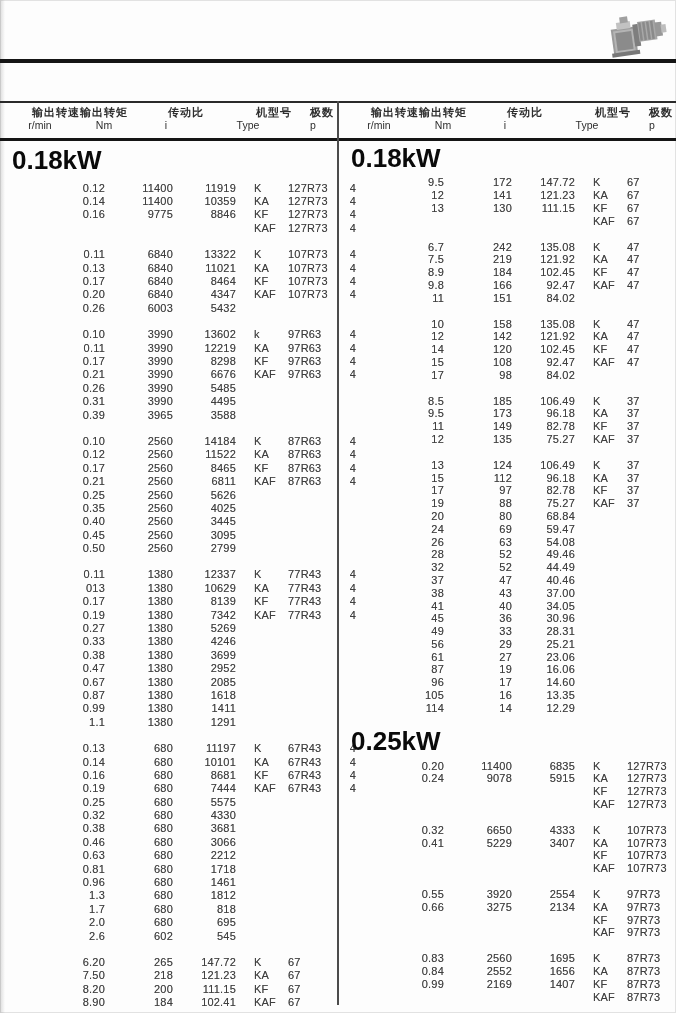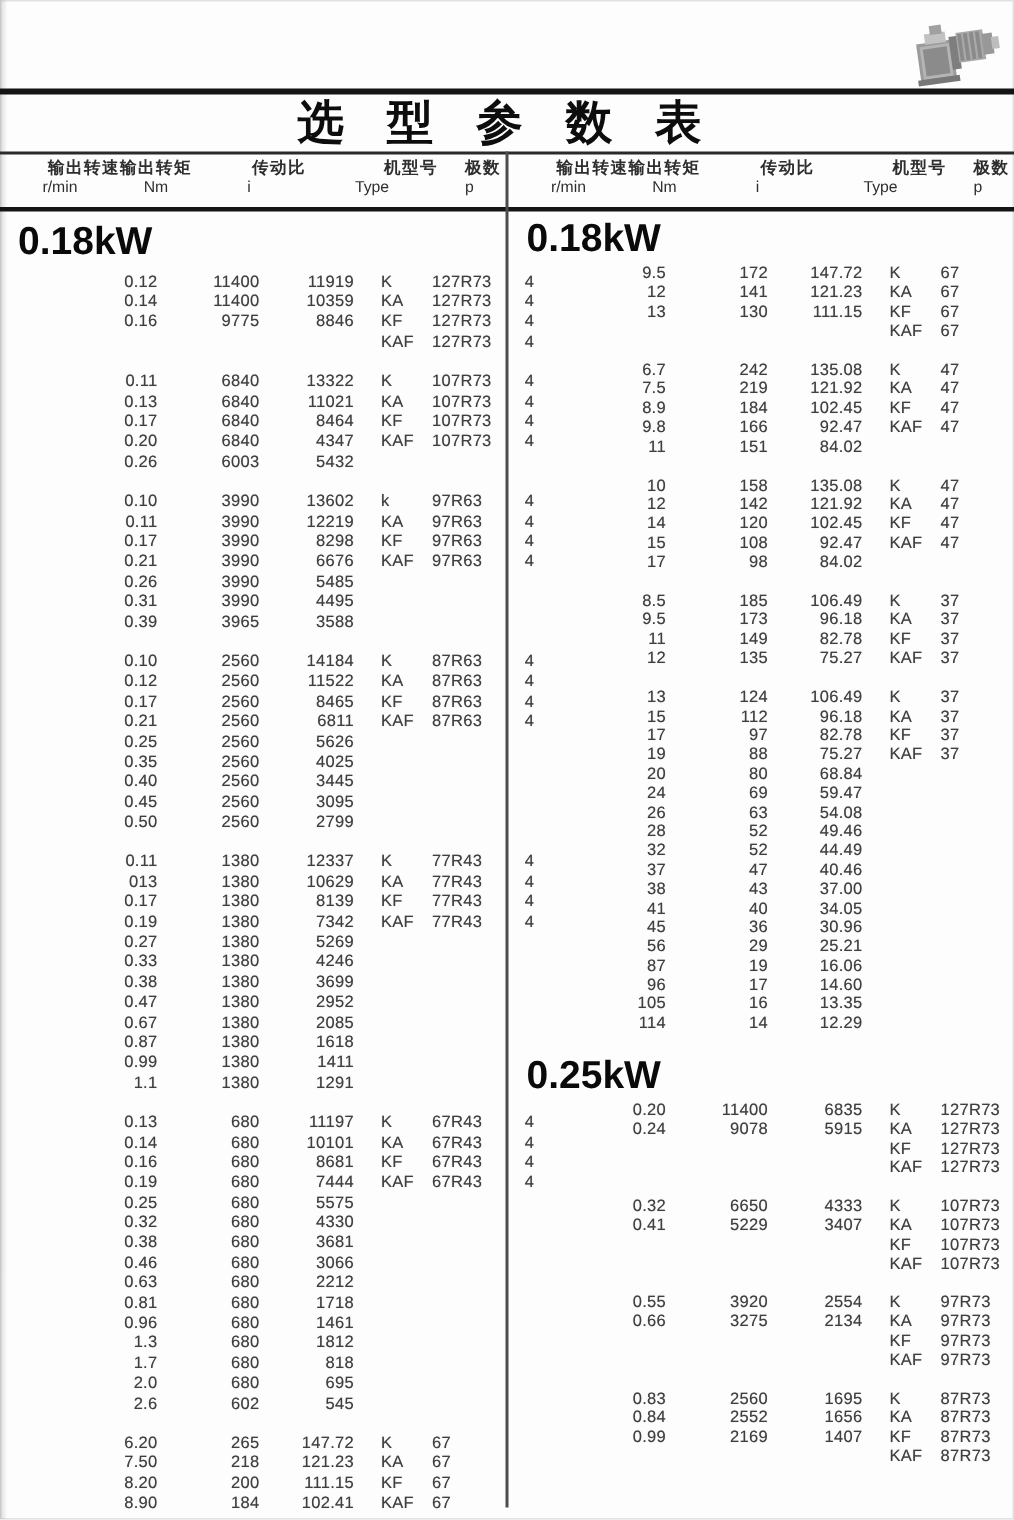--- a/index.html
+++ b/index.html
@@ -81,7 +81,6 @@
   </svg>
 
   <div class="rule-top"></div>
-  <div class="title">选 型 参 数 表</div>
   <div class="rule-h1"></div>
 
   <div class="hdr left">

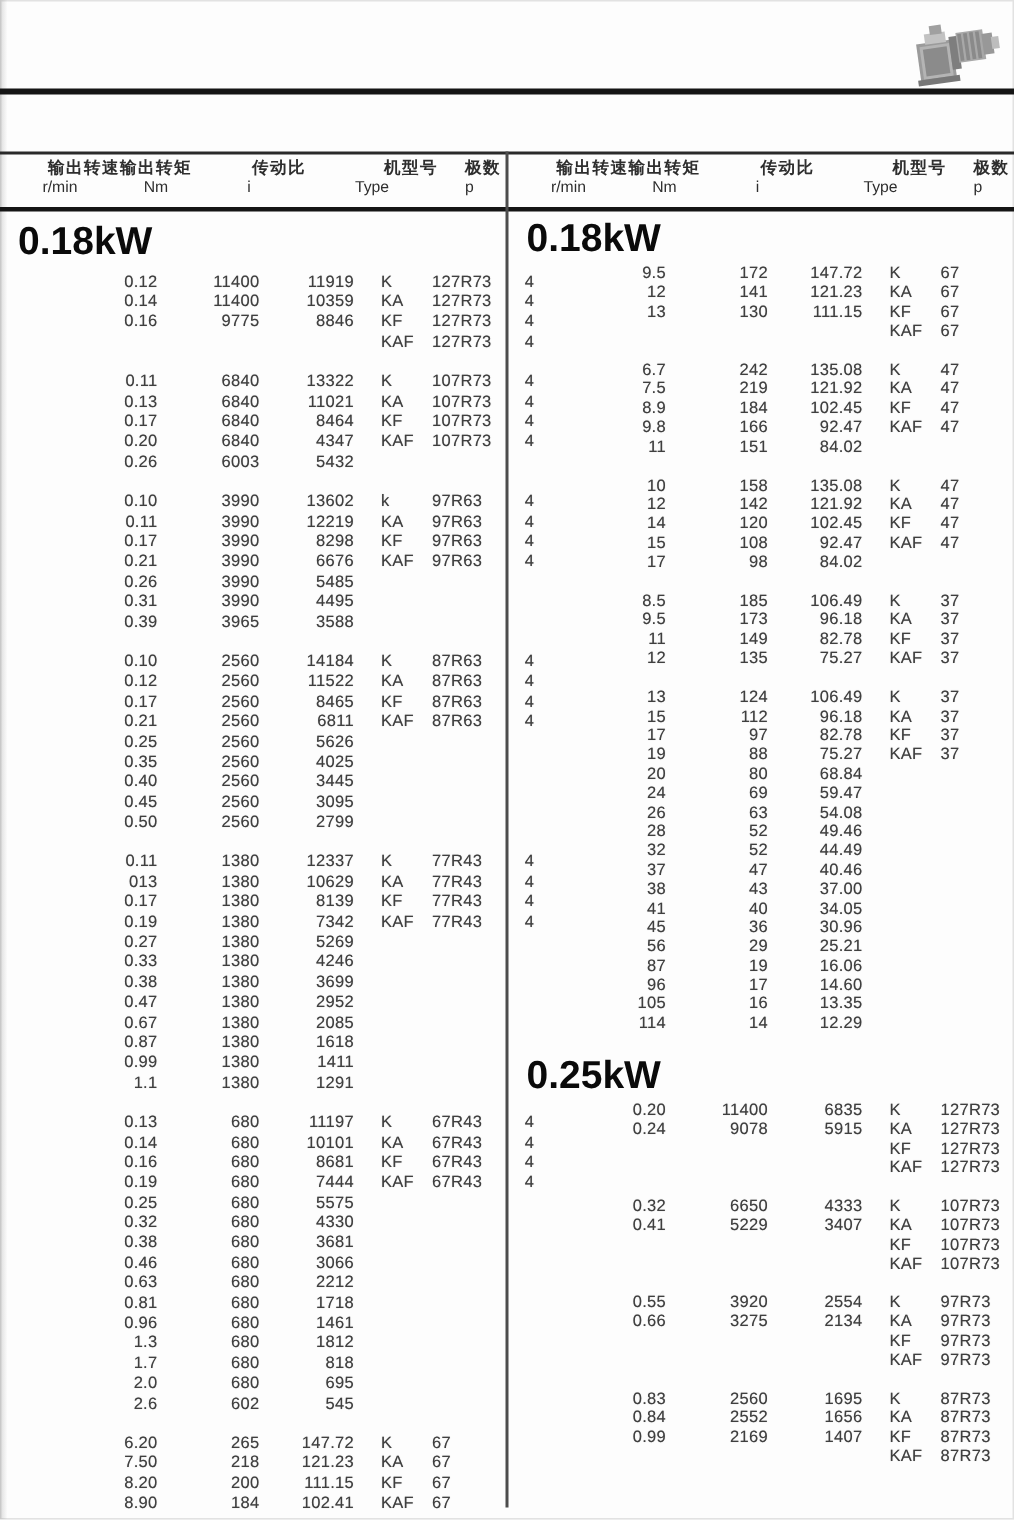--- a/index.html
+++ b/index.html
@@ -944,6 +944,15 @@
             <span class="c-n"></span>
           </div>
           <div class="trow">
+            <span class="c-s">49</span>
+            <span class="c-t">33</span>
+            <span class="c-r">28.31</span>
+            <span class="c-g"></span>
+            <span class="c-p"></span>
+            <span class="c-m"></span>
+            <span class="c-n"></span>
+          </div>
+          <div class="trow">
             <span class="c-s">56</span>
             <span class="c-t">29</span>
             <span class="c-r">25.21</span>

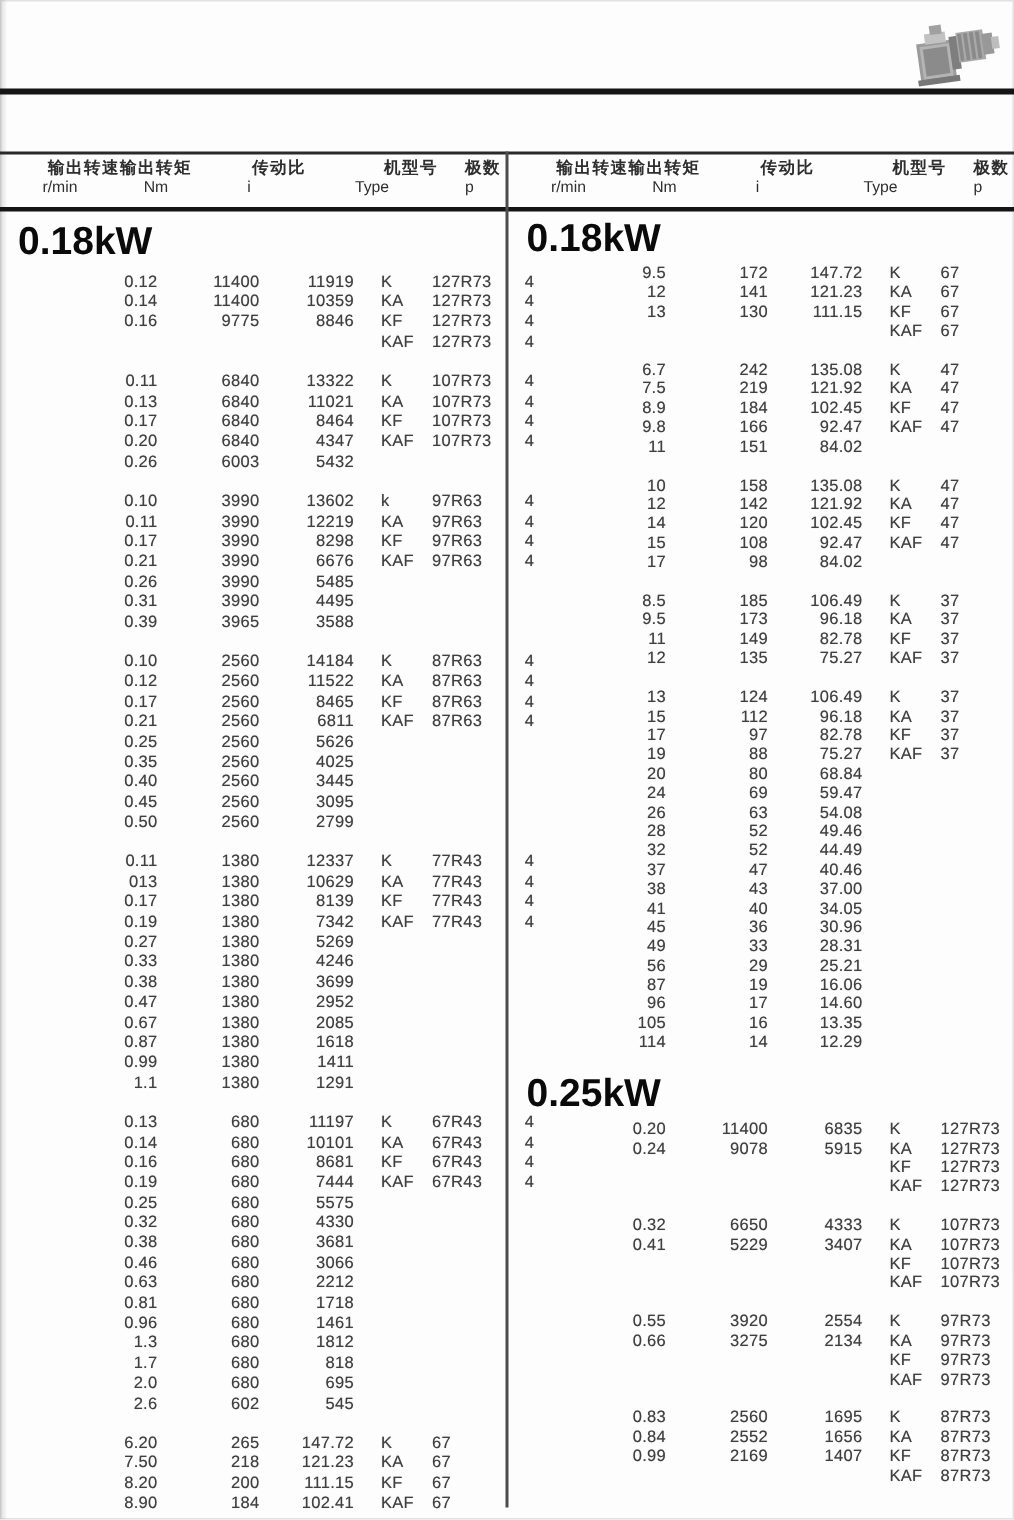--- a/index.html
+++ b/index.html
@@ -962,6 +962,15 @@
             <span class="c-n"></span>
           </div>
           <div class="trow">
+            <span class="c-s">61</span>
+            <span class="c-t">27</span>
+            <span class="c-r">23.06</span>
+            <span class="c-g"></span>
+            <span class="c-p"></span>
+            <span class="c-m"></span>
+            <span class="c-n"></span>
+          </div>
+          <div class="trow">
             <span class="c-s">87</span>
             <span class="c-t">19</span>
             <span class="c-r">16.06</span>

